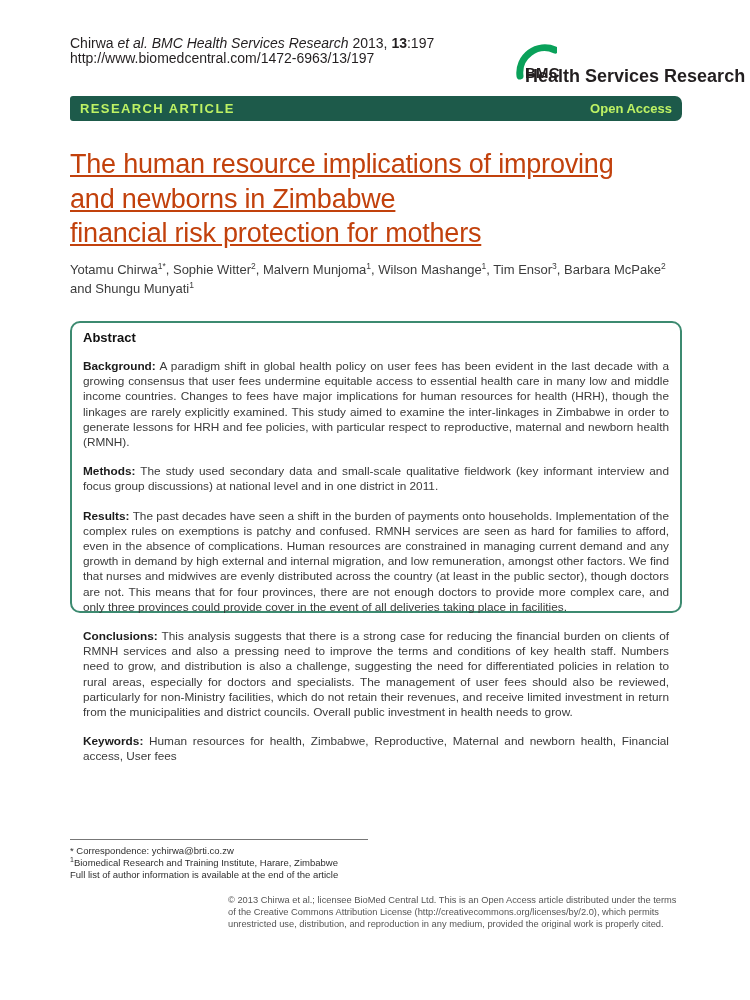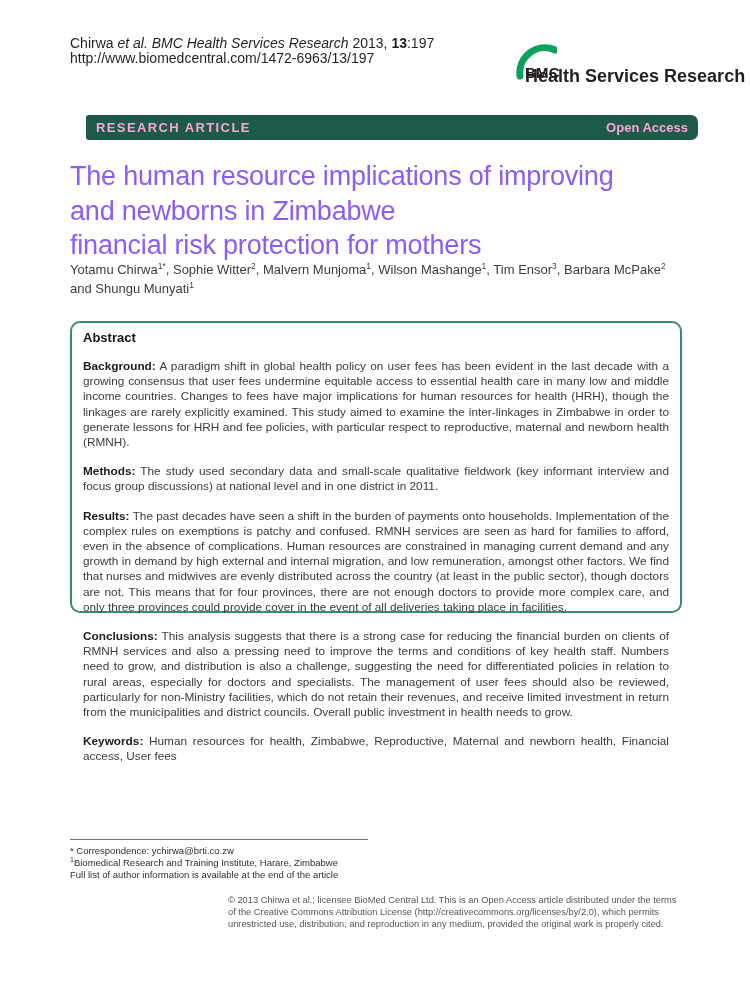--- a/index.html
+++ b/index.html
@@ -19,9 +19,9 @@
   .bmc-journal{position:absolute;left:12px;top:38px;font-size:18px;font-weight:bold;color:#231f20;white-space:nowrap;}
 
   
-  .banner{position:absolute;left:70px;top:115px;width:612px;height:25px;background:#1d5a4a;
+  .banner{position:absolute;left:70px;top:96px;width:612px;height:25px;background:#1d5a4a;
           border-radius:3px 7px 7px 3px;display:flex;align-items:center;justify-content:space-between;
-          padding:0 10px;box-sizing:border-box;color:#f9a8d4;font-weight:bold;font-size:13px;margin-left:16px;}
+          padding:0 10px;box-sizing:border-box;color:#bef264;font-weight:bold;font-size:13px;}
   .banner-left{letter-spacing:1.4px;}
 
   

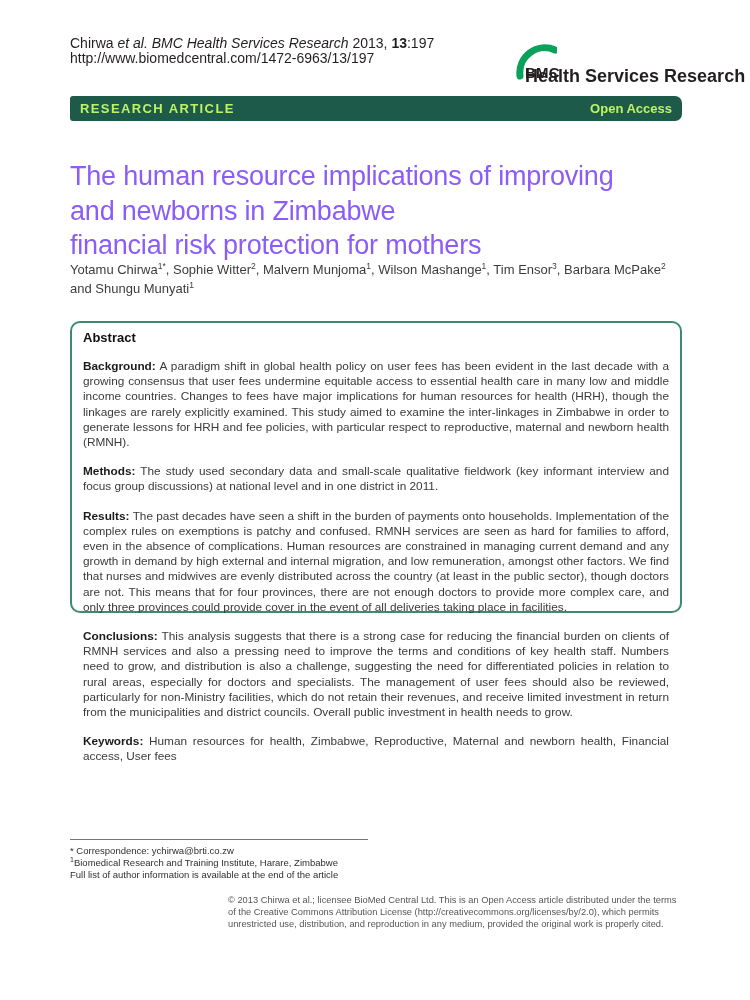--- a/index.html
+++ b/index.html
@@ -25,8 +25,8 @@
   .banner-left{letter-spacing:1.4px;}
 
   
-  .title{position:absolute;left:70px;top:159px;margin:0;font-size:27px;line-height:34.5px;
-         font-weight:400;color:#8b5cf6;letter-spacing:-0.2px;}
+  .title{position:absolute;left:70px;top:147px;margin:0;font-size:27px;line-height:34.5px;
+         font-weight:400;color:#c2410c;letter-spacing:-0.2px;text-decoration:underline;}
   .authors{position:absolute;left:70px;top:260px;margin:0;width:620px;font-size:13px;line-height:19px;color:#3c3c3c;}
   .authors sup{font-size:8.5px;line-height:0;}
 

